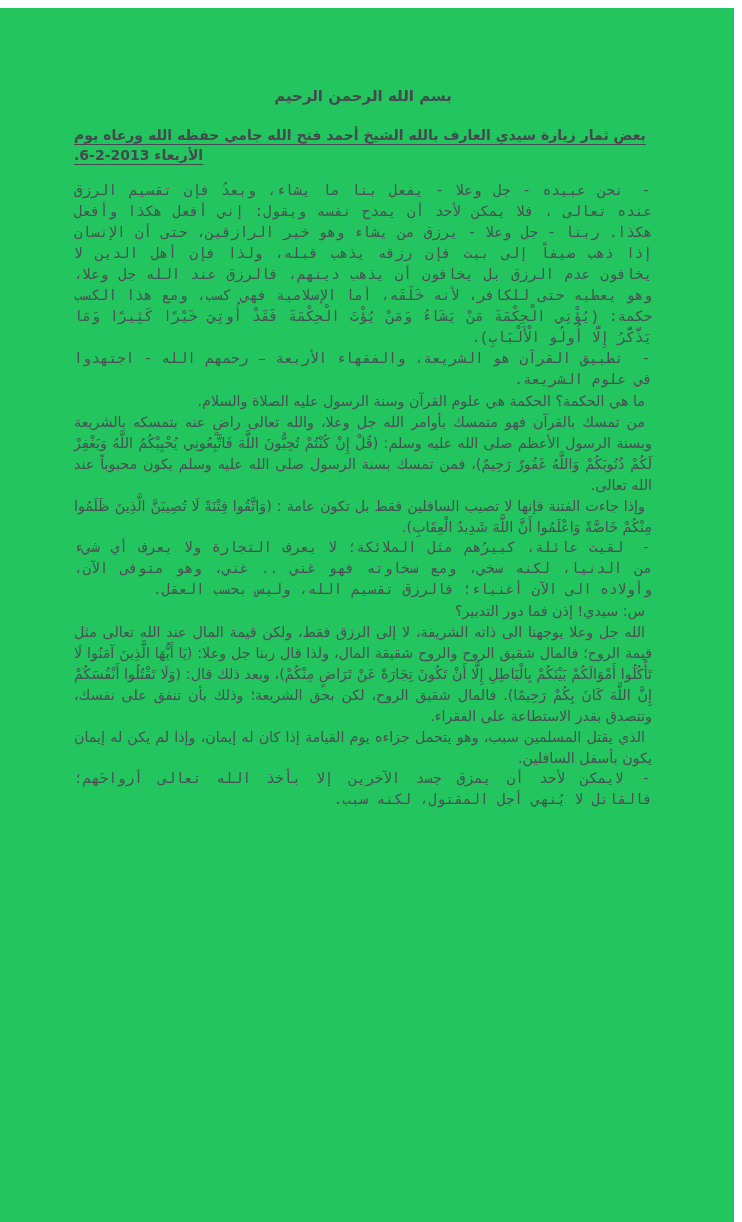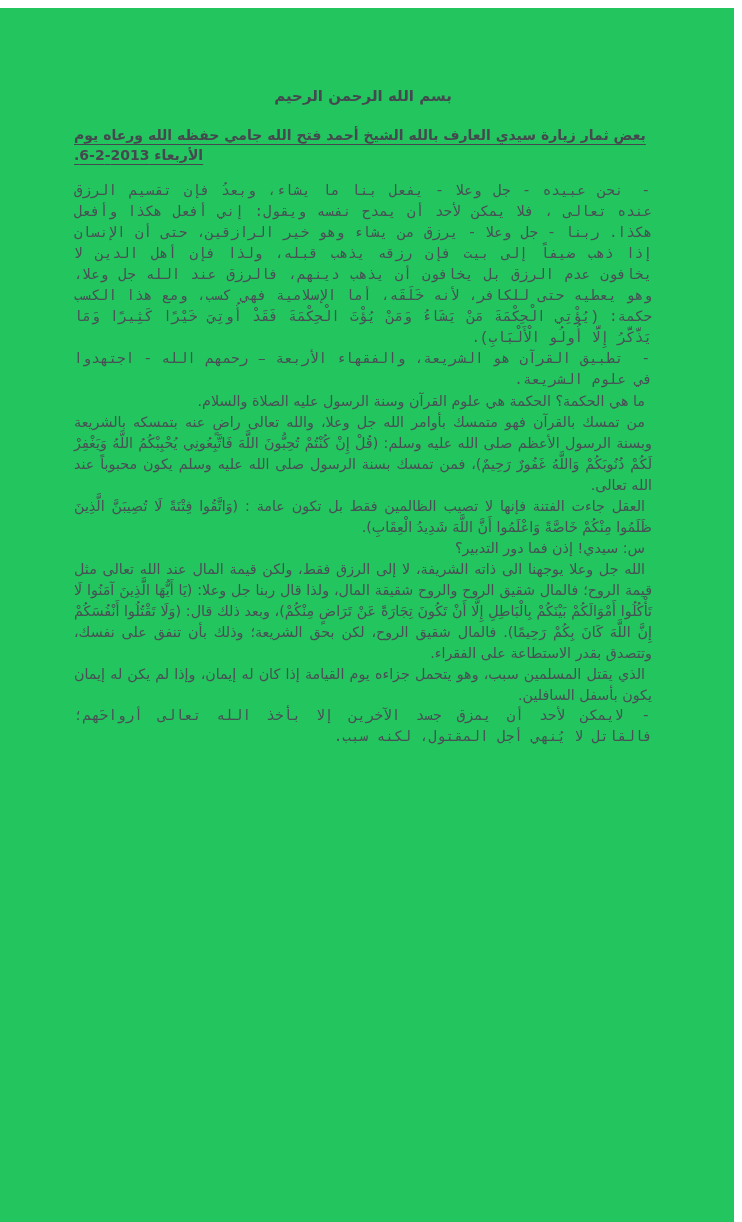--- a/index.html
+++ b/index.html
@@ -69,7 +69,7 @@
       <p class="para has-marker"><span class="marker">-</span><span>تطبيق القرآن هو الشريعة، والفقهاء الأربعة – رحمهم الله - اجتهدوا في علوم الشريعة.</span></p>
       <p class="para"><span>ما هي الحكمة؟ الحكمة هي علوم القرآن وسنة الرسول عليه الصلاة والسلام.</span></p>
       <p class="para"><span>من تمسك بالقرآن فهو متمسك بأوامر الله جل وعلا، والله تعالى راضٍ عنه بتمسكه بالشريعة وبسنة الرسول الأعظم صلى الله عليه وسلم: (قُلْ إِنْ كُنْتُمْ تُحِبُّونَ اللَّهَ فَاتَّبِعُونِي يُحْبِبْكُمُ اللَّهُ وَيَغْفِرْ لَكُمْ ذُنُوبَكُمْ وَاللَّهُ غَفُورٌ رَحِيمٌ)، فمن تمسك بسنة الرسول صلى الله عليه وسلم يكون محبوباً عند الله تعالى.</span></p>
-      <p class="para"><span>العقل جاءت الفتنة فإنها لا تصيب الظالمين فقط بل تكون عامة : (وَاتَّقُوا فِتْنَةً لَا تُصِيبَنَّ الَّذِينَ ظَلَمُوا مِنْكُمْ خَاصَّةً وَاعْلَمُوا أَنَّ اللَّهَ شَدِيدُ الْعِقَابِ).</span></p>
+      <p class="para"><span>وإذا جاءت الفتنة فإنها لا تصيب السافلين فقط بل تكون عامة : (وَاتَّقُوا فِتْنَةً لَا تُصِيبَنَّ الَّذِينَ ظَلَمُوا مِنْكُمْ خَاصَّةً وَاعْلَمُوا أَنَّ اللَّهَ شَدِيدُ الْعِقَابِ).</span></p>
       <p class="para"><span>س: سيدي! إذن فما دور التدبير؟</span></p>
       <p class="para"><span>الله جل وعلا يوجهنا الى ذاته الشريفة، لا إلى الرزق فقط، ولكن قيمة المال عند الله تعالى مثل قيمة الروح؛ فالمال شقيق الروح والروح شقيقة المال، ولذا قال ربنا جل وعلا: (يَا أَيُّهَا الَّذِينَ آمَنُوا لَا تَأْكُلُوا أَمْوَالَكُمْ بَيْنَكُمْ بِالْبَاطِلِ إِلَّا أَنْ تَكُونَ تِجَارَةً عَنْ تَرَاضٍ مِنْكُمْ)، وبعد ذلك قال: (وَلَا تَقْتُلُوا أَنْفُسَكُمْ إِنَّ اللَّهَ كَانَ بِكُمْ رَحِيمًا). فالمال شقيق الروح، لكن بحق الشريعة؛ وذلك بأن تنفق على نفسك، وتتصدق بقدر الاستطاعة على الفقراء.</span></p>
       <p class="para"><span>الذي يقتل المسلمين سبب، وهو يتحمل جزاءه يوم القيامة إذا كان له إيمان، وإذا لم يكن له إيمان يكون بأسفل السافلين.</span></p>

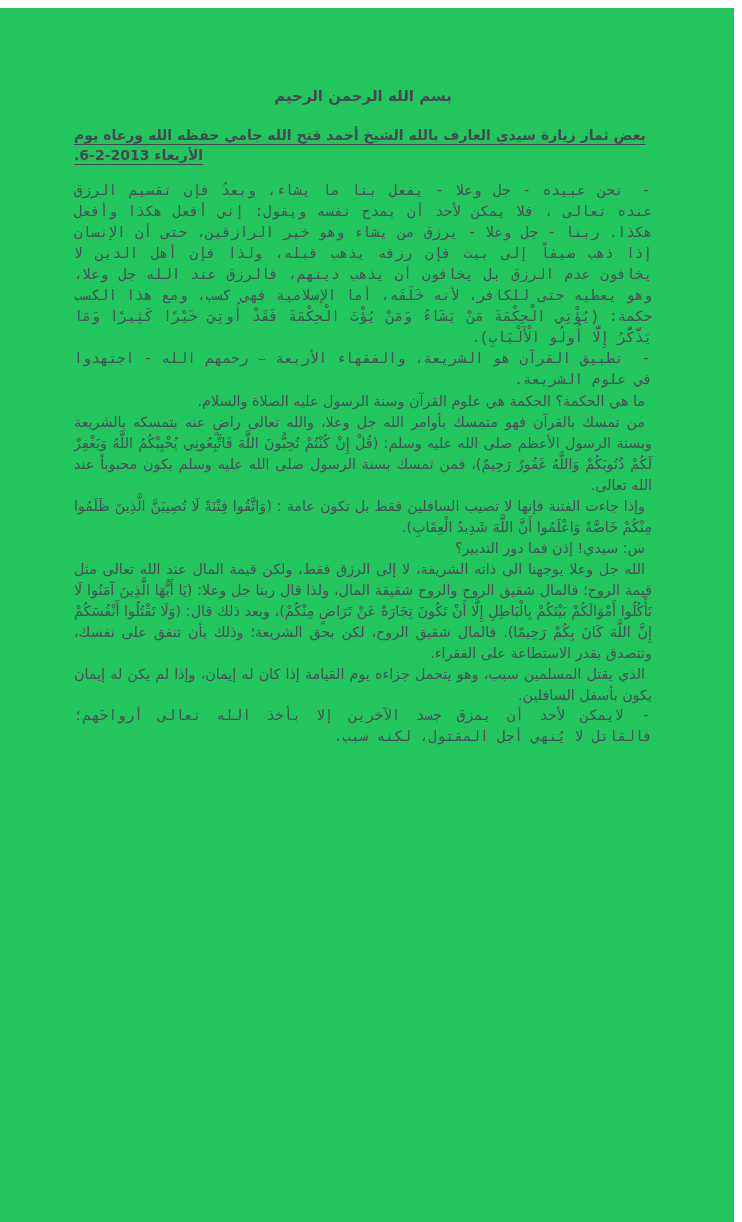--- a/index.html
+++ b/index.html
@@ -70,6 +70,7 @@
       <p class="para"><span>ما هي الحكمة؟ الحكمة هي علوم القرآن وسنة الرسول عليه الصلاة والسلام.</span></p>
       <p class="para"><span>من تمسك بالقرآن فهو متمسك بأوامر الله جل وعلا، والله تعالى راضٍ عنه بتمسكه بالشريعة وبسنة الرسول الأعظم صلى الله عليه وسلم: (قُلْ إِنْ كُنْتُمْ تُحِبُّونَ اللَّهَ فَاتَّبِعُونِي يُحْبِبْكُمُ اللَّهُ وَيَغْفِرْ لَكُمْ ذُنُوبَكُمْ وَاللَّهُ غَفُورٌ رَحِيمٌ)، فمن تمسك بسنة الرسول صلى الله عليه وسلم يكون محبوباً عند الله تعالى.</span></p>
       <p class="para"><span>وإذا جاءت الفتنة فإنها لا تصيب السافلين فقط بل تكون عامة : (وَاتَّقُوا فِتْنَةً لَا تُصِيبَنَّ الَّذِينَ ظَلَمُوا مِنْكُمْ خَاصَّةً وَاعْلَمُوا أَنَّ اللَّهَ شَدِيدُ الْعِقَابِ).</span></p>
+      <p class="para has-marker"><span class="marker">-</span><span>لقيت عائلة، كبيرُهم مثل الملائكة؛ لا يعرف التجارة ولا يعرف أي شيء من الدنيا، لكنه سخي، ومع سخاوته فهو غني .. غني، وهو متوفى الآن، وأولاده الى الآن أغنياء؛ فالرزق تقسيم الله، وليس بحسب العقل.</span></p>
       <p class="para"><span>س: سيدي! إذن فما دور التدبير؟</span></p>
       <p class="para"><span>الله جل وعلا يوجهنا الى ذاته الشريفة، لا إلى الرزق فقط، ولكن قيمة المال عند الله تعالى مثل قيمة الروح؛ فالمال شقيق الروح والروح شقيقة المال، ولذا قال ربنا جل وعلا: (يَا أَيُّهَا الَّذِينَ آمَنُوا لَا تَأْكُلُوا أَمْوَالَكُمْ بَيْنَكُمْ بِالْبَاطِلِ إِلَّا أَنْ تَكُونَ تِجَارَةً عَنْ تَرَاضٍ مِنْكُمْ)، وبعد ذلك قال: (وَلَا تَقْتُلُوا أَنْفُسَكُمْ إِنَّ اللَّهَ كَانَ بِكُمْ رَحِيمًا). فالمال شقيق الروح، لكن بحق الشريعة؛ وذلك بأن تنفق على نفسك، وتتصدق بقدر الاستطاعة على الفقراء.</span></p>
       <p class="para"><span>الذي يقتل المسلمين سبب، وهو يتحمل جزاءه يوم القيامة إذا كان له إيمان، وإذا لم يكن له إيمان يكون بأسفل السافلين.</span></p>

